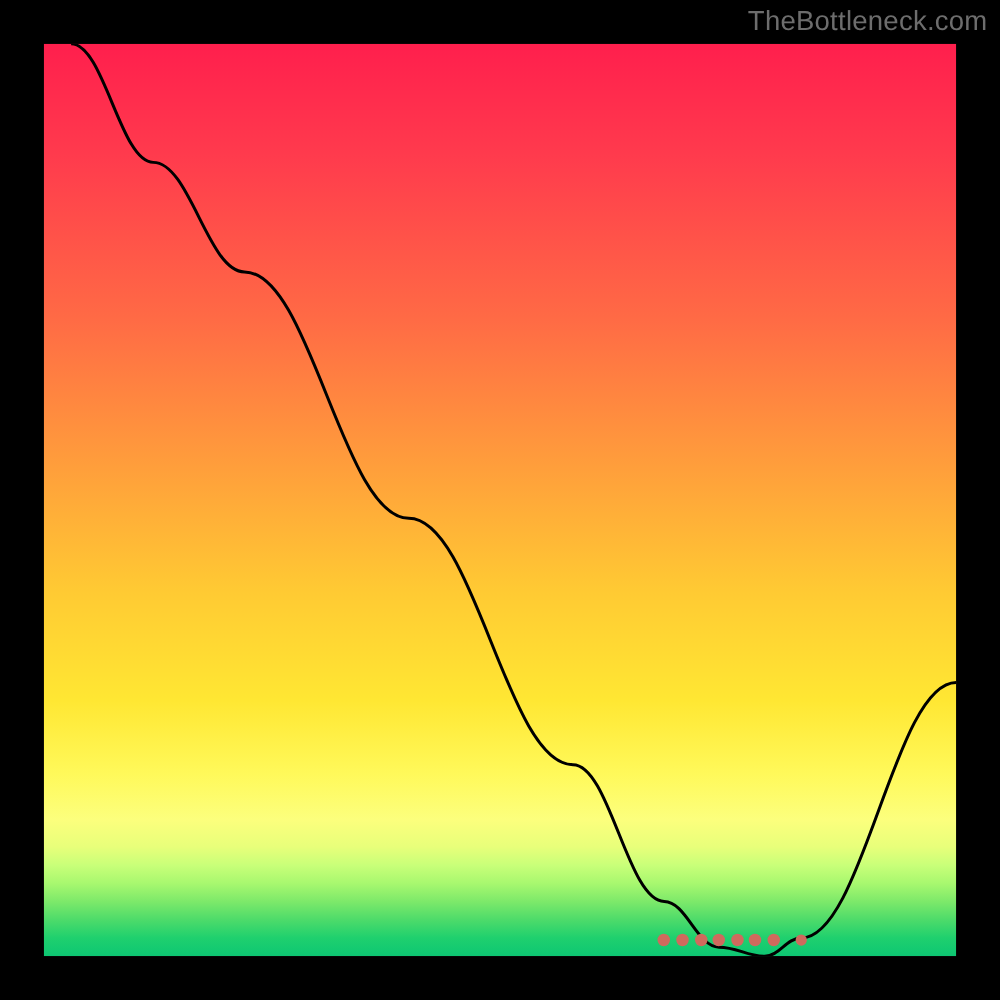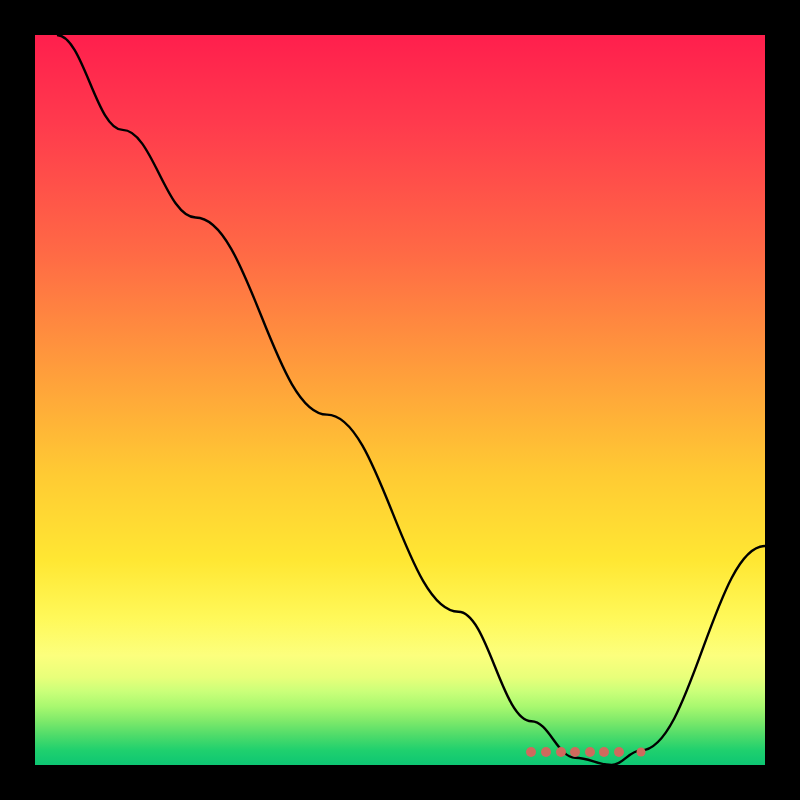--- a/index.html
+++ b/index.html
@@ -87,6 +87,7 @@
 
 <div class="frame">
 
+  <div class="attribution">TheBottleneck.com</div>
 
   <div class="plot">
     <div class="gradient"></div>

